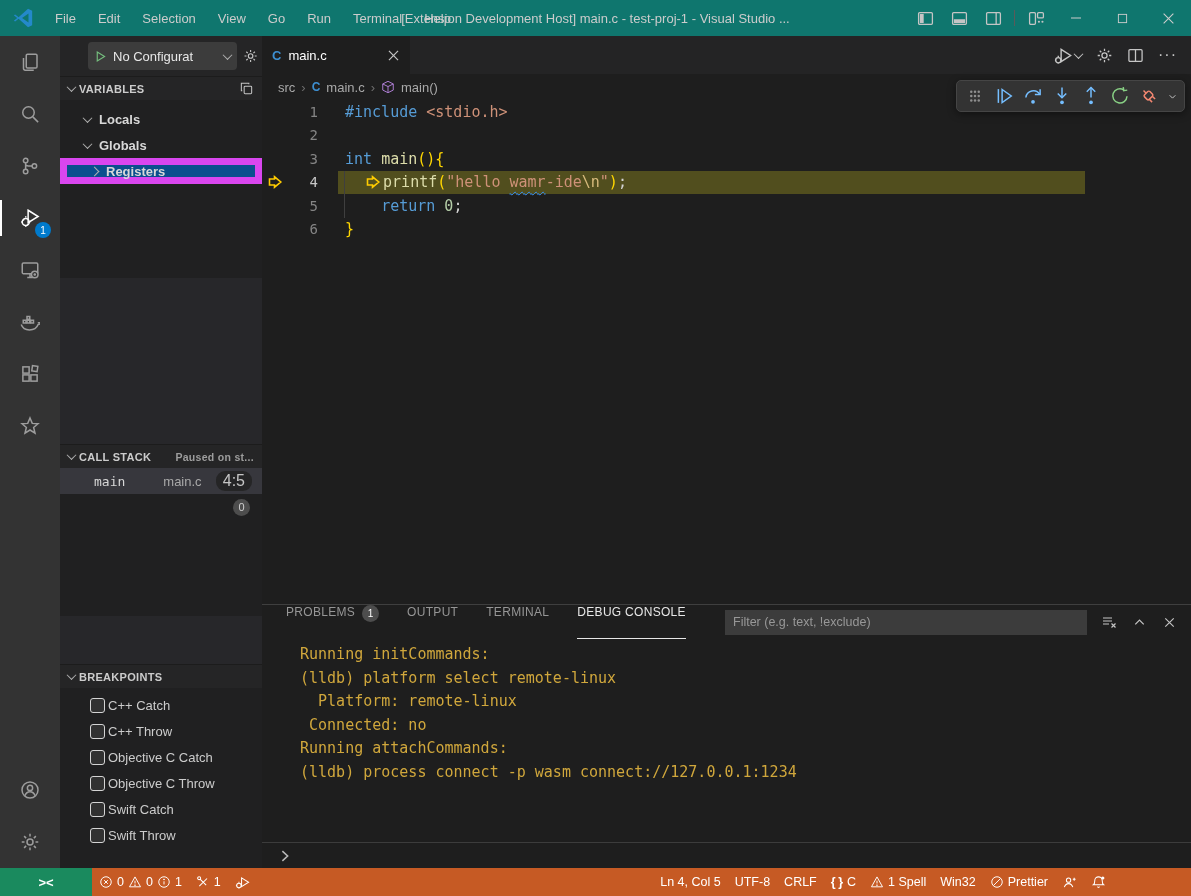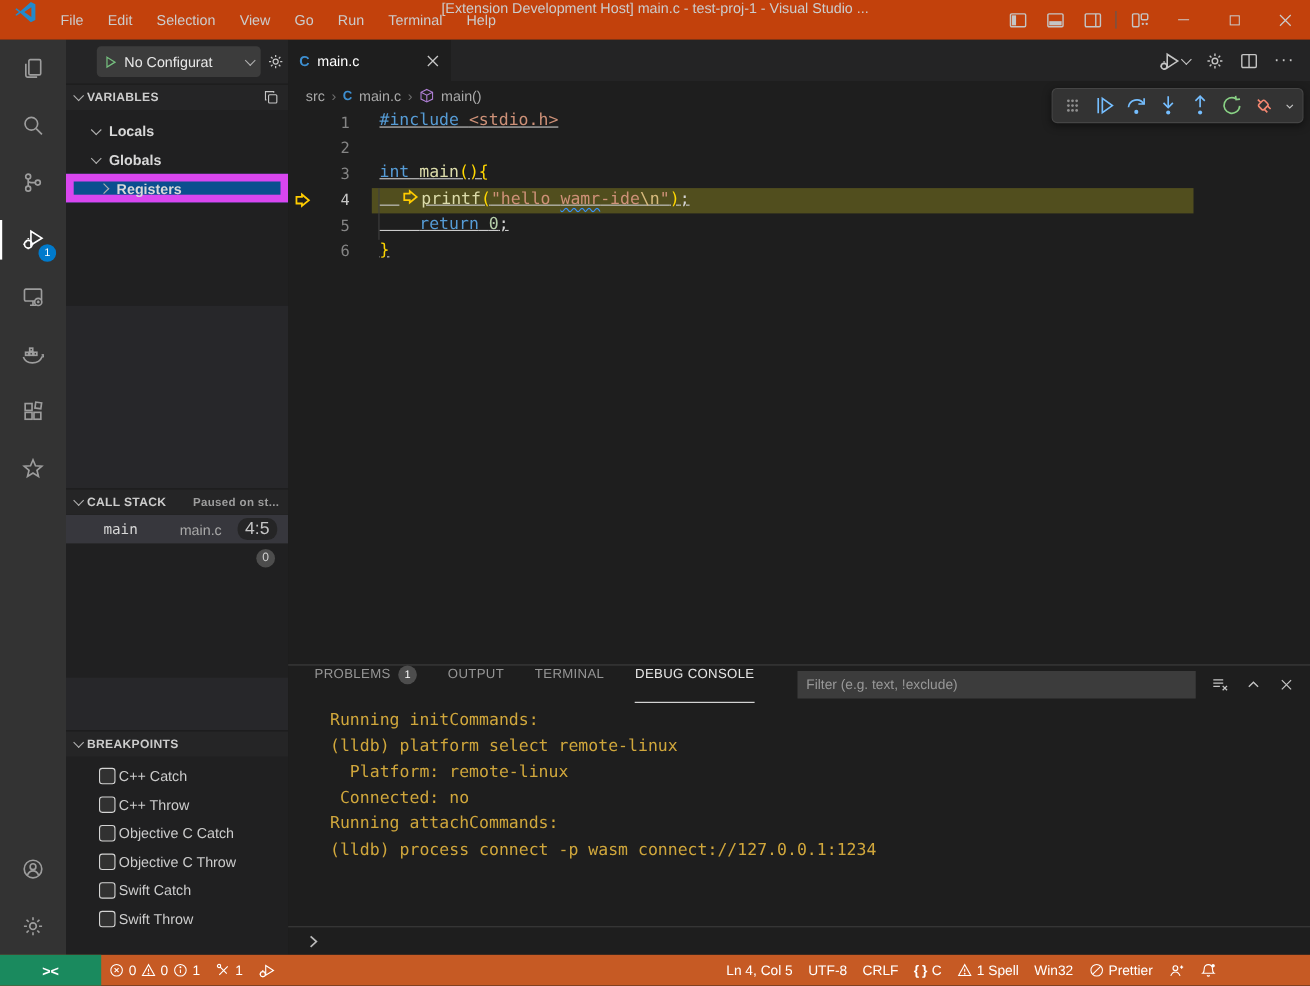--- a/index.html
+++ b/index.html
@@ -8,8 +8,8 @@
   svg { display:block; }
 
   
-  .titlebar { position:absolute; top:0; left:0; right:0; height:36px; background:#c2410c;
-    display:flex; z-index:50; }
+  .titlebar { position:absolute; top:0; left:0; right:0; height:36px; background:#0f766e;
+    display:flex; align-items:center; z-index:50; }
   .vscode-logo { width:22px; height:22px; margin:0 10px 0 12px; }
   .menu-item { padding:0 11px; height:100%; display:flex; align-items:center; color:#cccccc; cursor:default; }
   .tb-title { position:absolute; left:0; right:0; text-align:center; color:#cccccc; pointer-events:none; font-size:13px; }

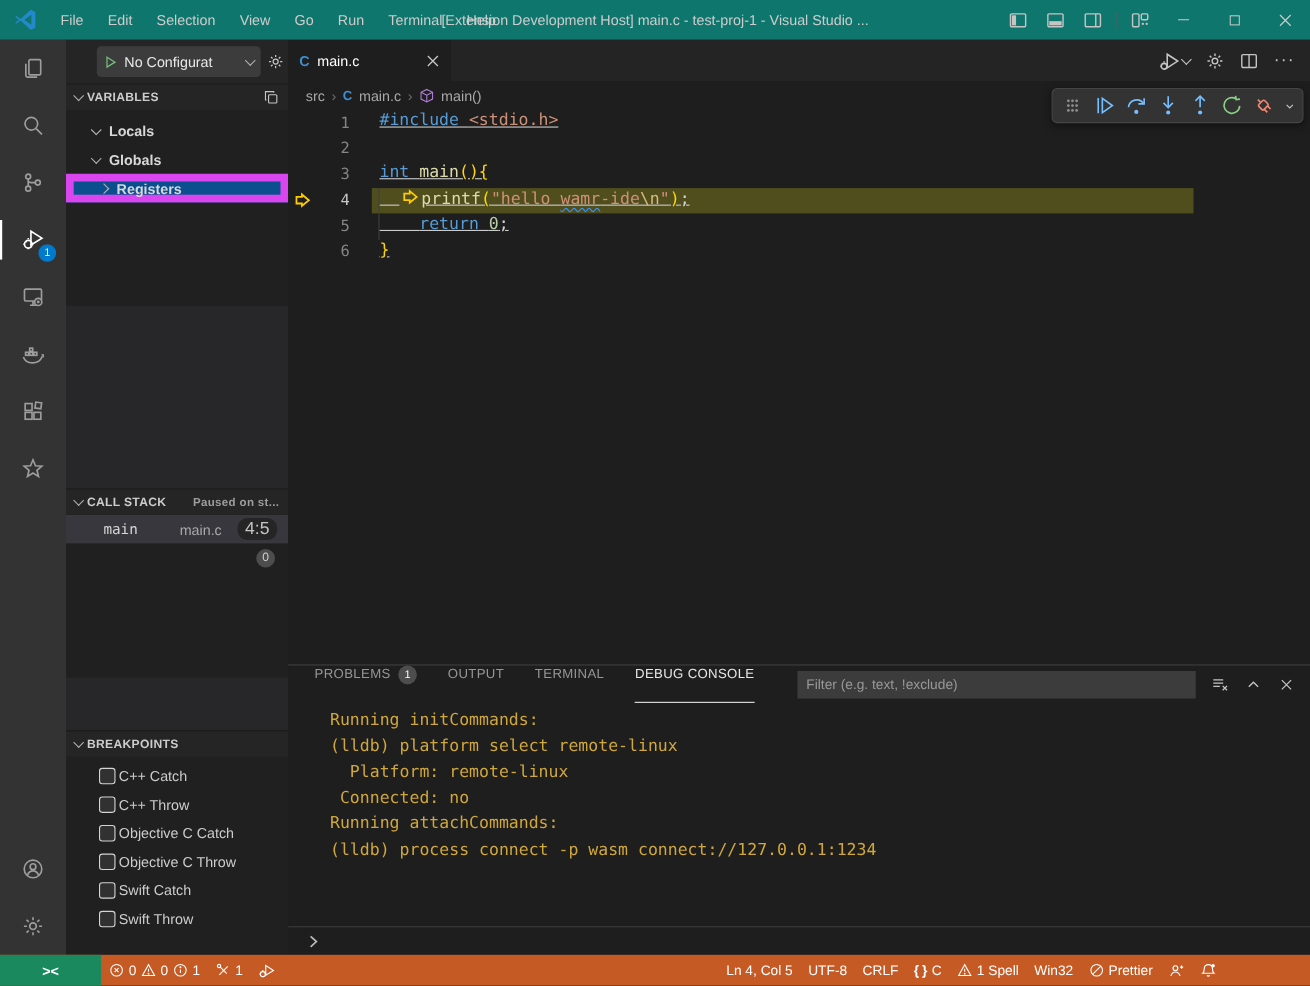--- a/index.html
+++ b/index.html
@@ -69,7 +69,7 @@
   .gutter { width:26px; flex:none; display:flex; align-items:center; padding-left:5px; }
   .line-num { width:30px; flex:none; text-align:right; font-size:14px; color:#858585; }
   .code-line.current .line-num { color:#c6c6c6; }
-  .line-text { flex:1; margin-left:20px; margin-right:106px; padding-left:7px; white-space:pre; position:relative; height:100%; display:flex; align-items:flex-start;text-decoration:underline; }
+  .line-text { flex:1; margin-left:20px; margin-right:106px; padding-left:7px; white-space:pre; position:relative; height:100%; display:flex; align-items:center; }
   .code-line.current .line-text { background:#514e1e; }
   .code-line.guided .line-text::before { content:""; position:absolute; left:6px; top:0; bottom:0; width:1px; background:#3f3f3f; }
   .tk-kw{color:#569CD6} .tk-fn{color:#DCDCAA} .tk-str{color:#CE9178} .tk-esc{color:#D7BA7D}

